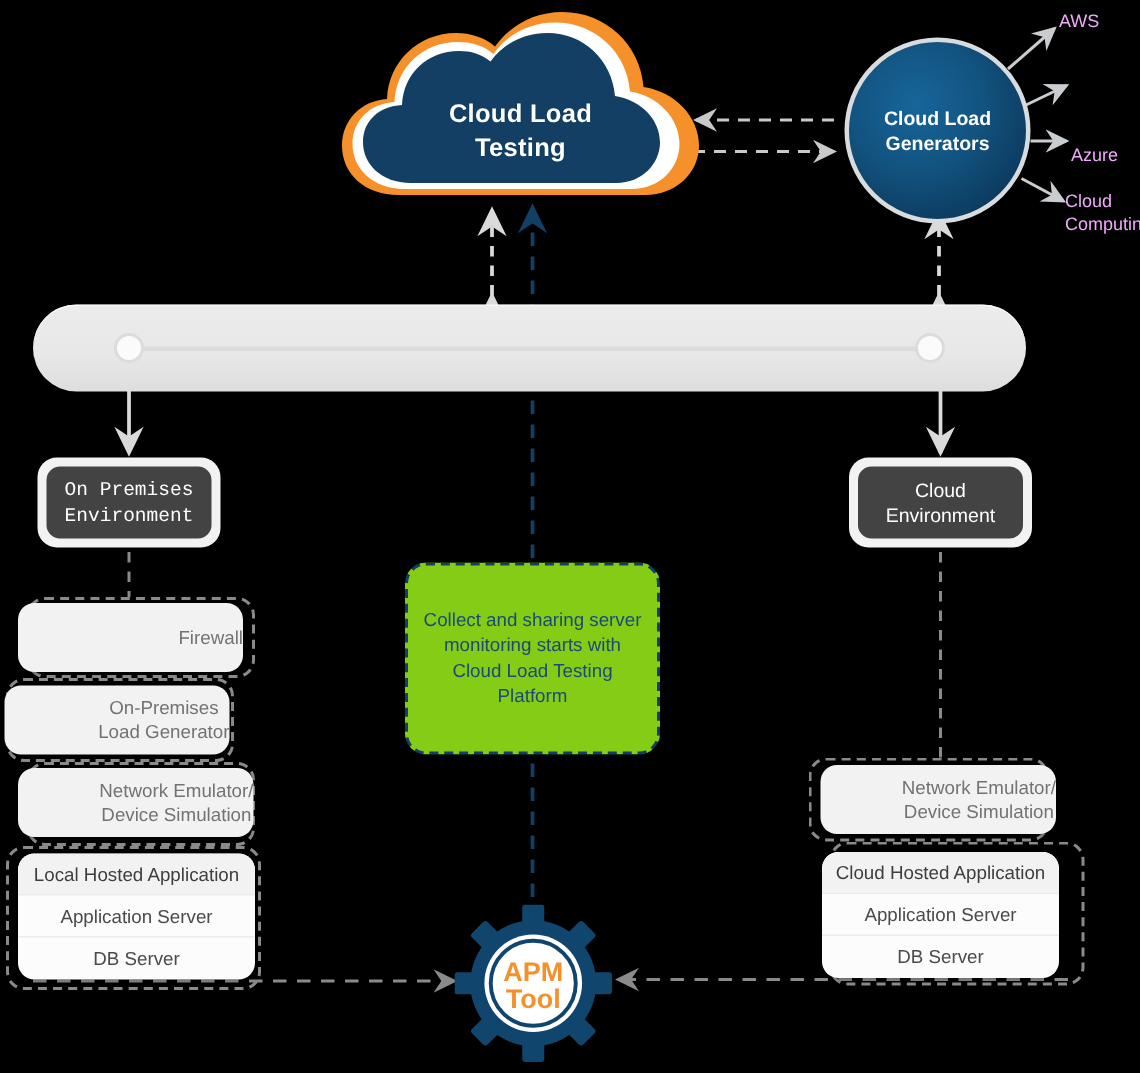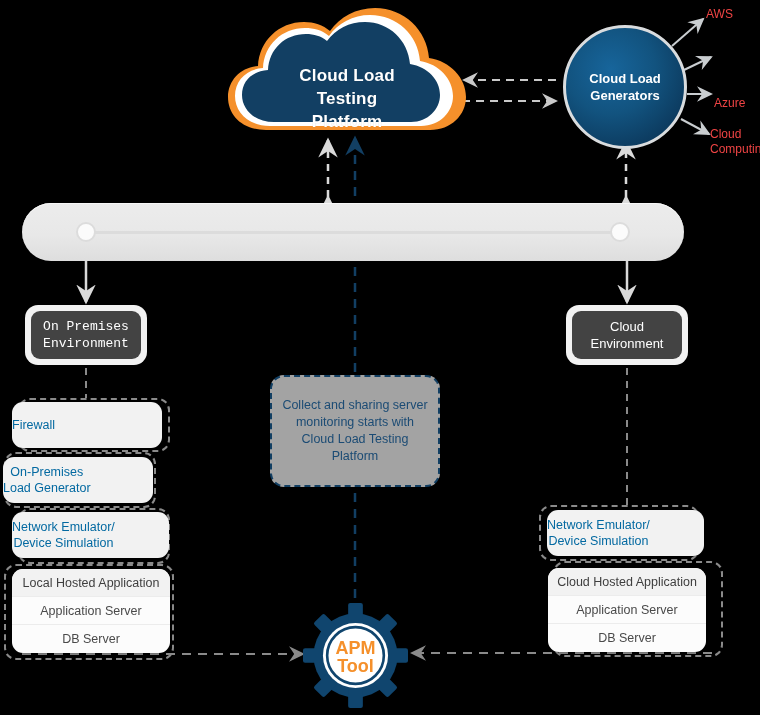--- a/index.html
+++ b/index.html
@@ -21,7 +21,7 @@
       display:flex;align-items:center;justify-content:center;}
   #circle .t{color:#fff;font-size:13px;font-weight:bold;text-align:center;line-height:17px;}
 
-  .prov-label{color:#ef4444;font-size:12px;line-height:15px;white-space:nowrap;}
+  .prov-label{color:#f0abfc;font-size:12px;line-height:15px;white-space:nowrap;}
 
   
   #internet-bar{left:22px;top:203px;width:662px;height:58px;border-radius:29px;

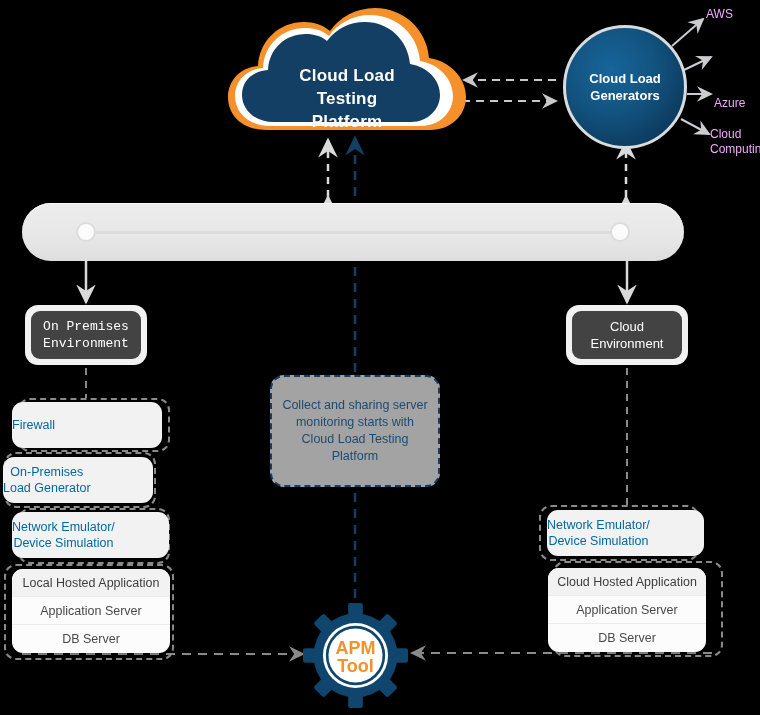--- a/index.html
+++ b/index.html
@@ -133,7 +133,6 @@
     <div class="cloud-text">
       <div>Cloud Load</div>
       <div>Testing</div>
-      <div>Platform</div>
     </div>
   </div>
 

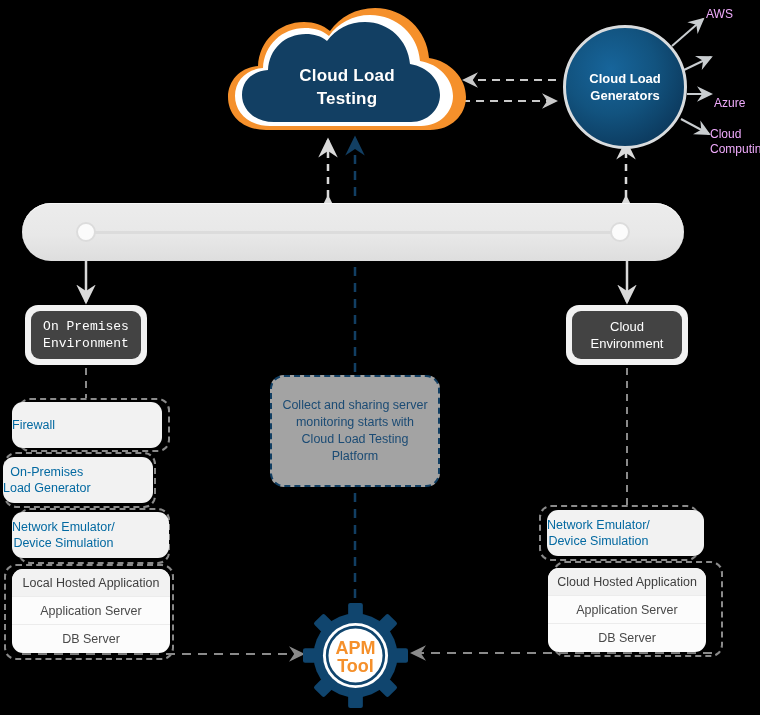--- a/index.html
+++ b/index.html
@@ -58,7 +58,7 @@
   .stack .row.sep{border-top:1px solid #ececec;}
 
   
-  #callout{left:270px;top:375px;width:170px;height:112px;background:#a3a3a3;border-radius:14px;
+  #callout{left:270px;top:375px;width:170px;height:128px;background:#84cc16;border-radius:14px;
       border:2px dashed #123F63;box-sizing:border-box;display:flex;align-items:center;justify-content:center;
       padding:0 10px;}
   #callout span{color:#1b4b74;font-size:12.5px;line-height:17px;text-align:center;}

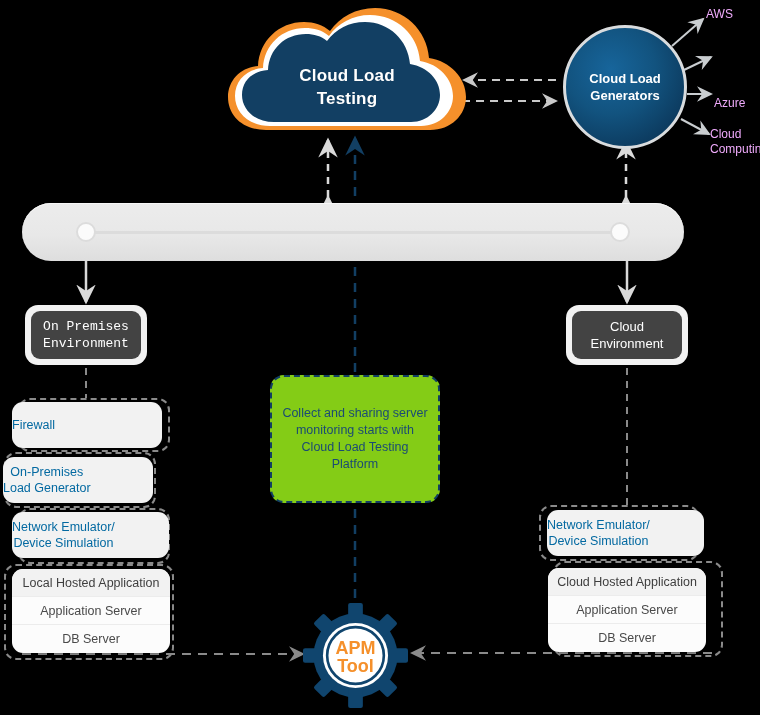--- a/index.html
+++ b/index.html
@@ -47,8 +47,8 @@
 
   
   .card{background:#f2f2f2;border-radius:11px;box-shadow:0 1px 2px rgba(0,0,0,.22);
-        display:flex;align-items:center;justify-content:flex-start;text-align:center;
-        color:#0369a1;font-size:12.5px;line-height:16px;box-sizing:border-box;}
+        display:flex;align-items:center;justify-content:flex-end;text-align:center;
+        color:#737373;font-size:12.5px;line-height:16px;box-sizing:border-box;}
 
   
   .stack{background:#fcfcfc;border-radius:11px;box-shadow:0 1px 3px rgba(0,0,0,.22);overflow:hidden;}

